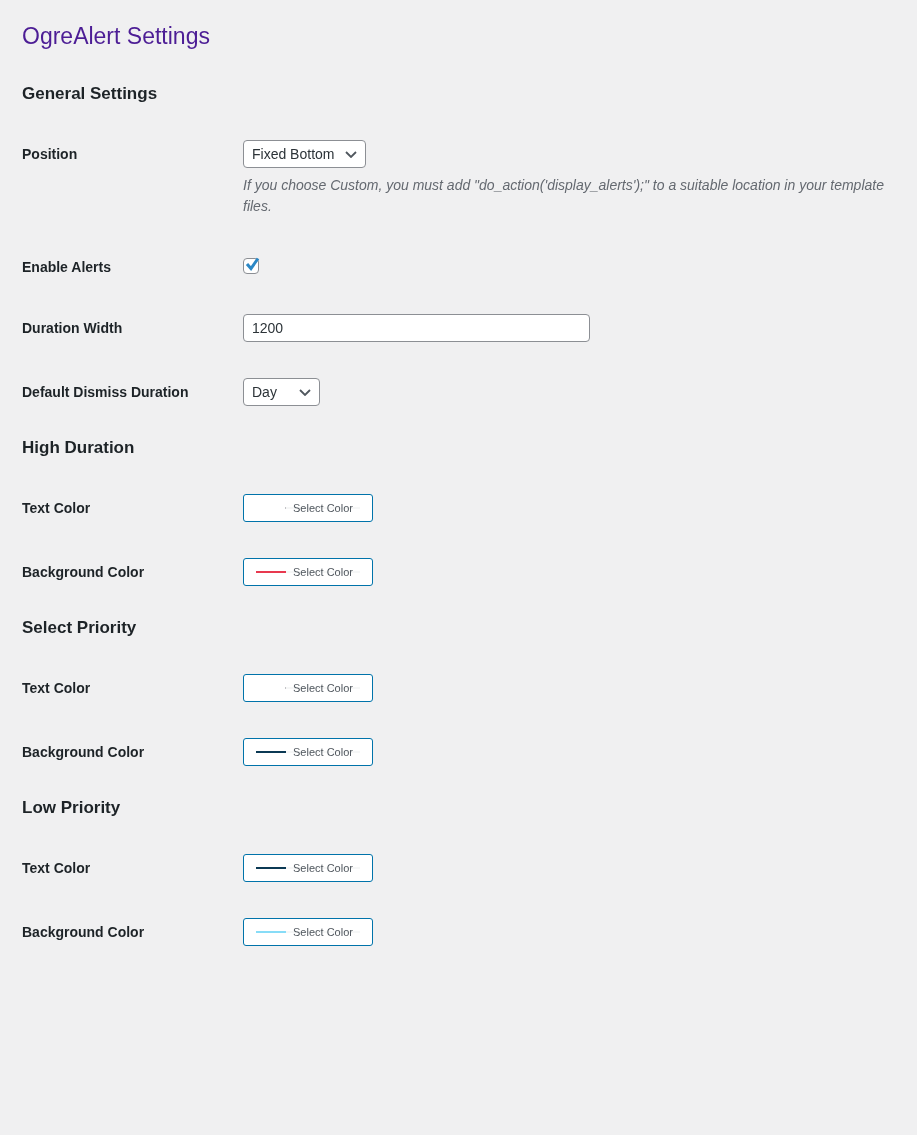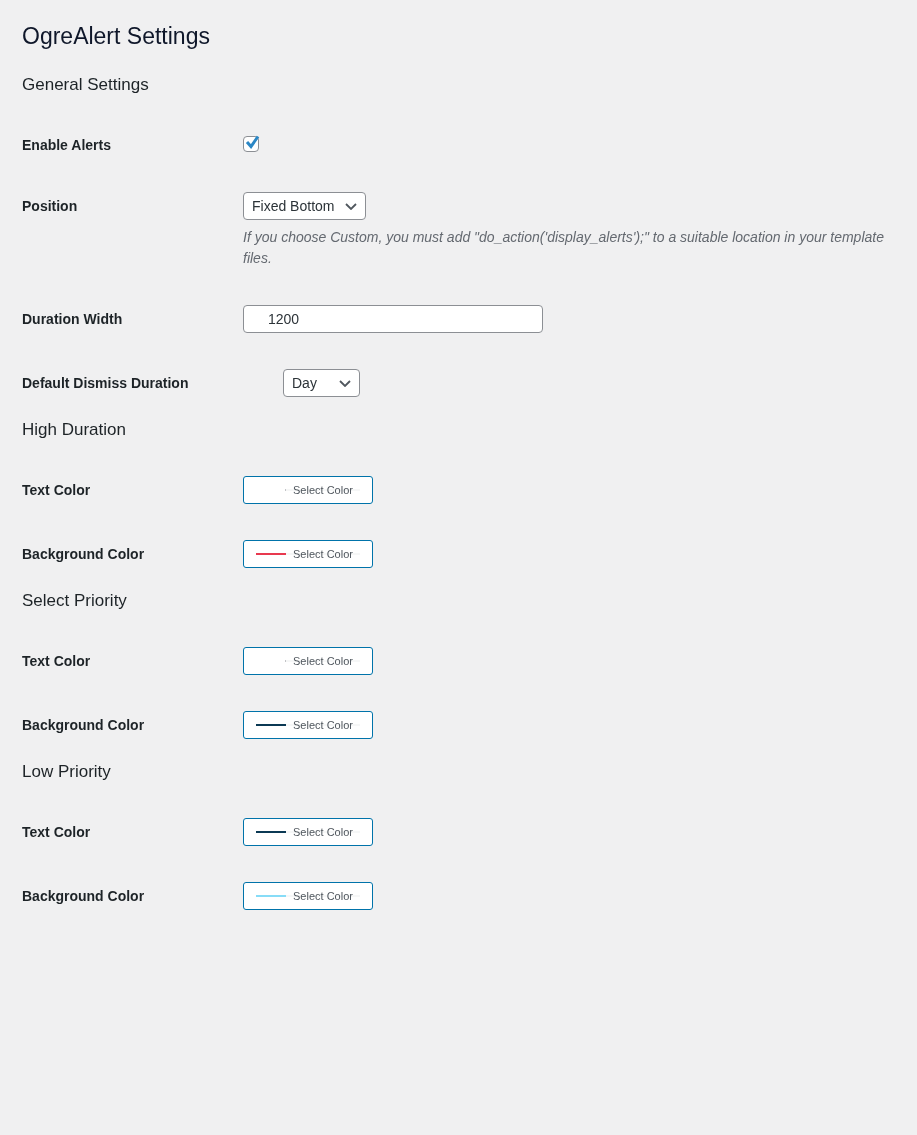--- a/index.html
+++ b/index.html
@@ -16,7 +16,7 @@
     font-size: 23px;
     font-weight: 400;
     line-height: 1.3;
-    color: #0f172a;
+    color: #4c1d95;
   }
   h2.section-heading {
     font-size: 17px;

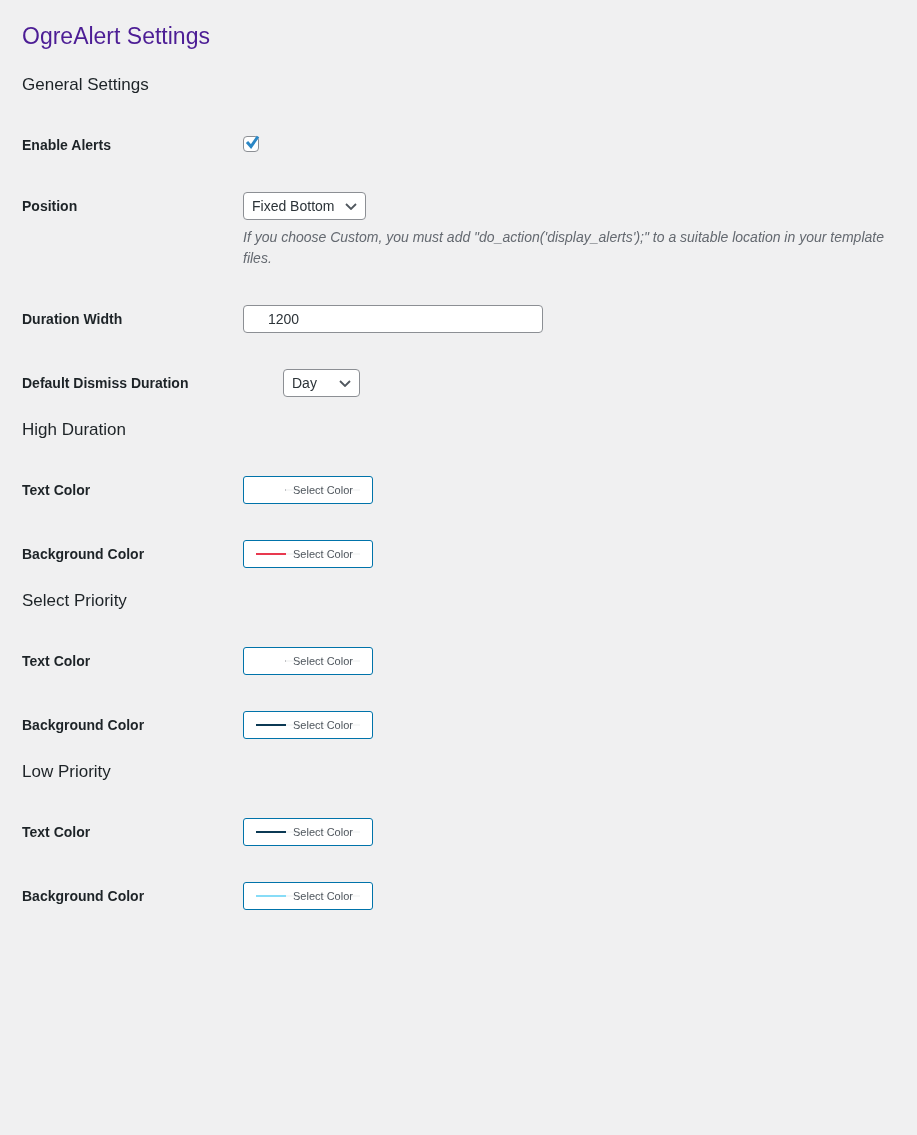--- a/index.html
+++ b/index.html
@@ -20,9 +20,9 @@
   }
   h2.section-heading {
     font-size: 17px;
-    font-weight: 400;
+    font-weight: 700;
     color: #1d2327;
-    margin-top: 23px;
+    margin-top: 32px;
   }
 
   .row { display: flex; align-items: flex-start; margin-top: 36px; }

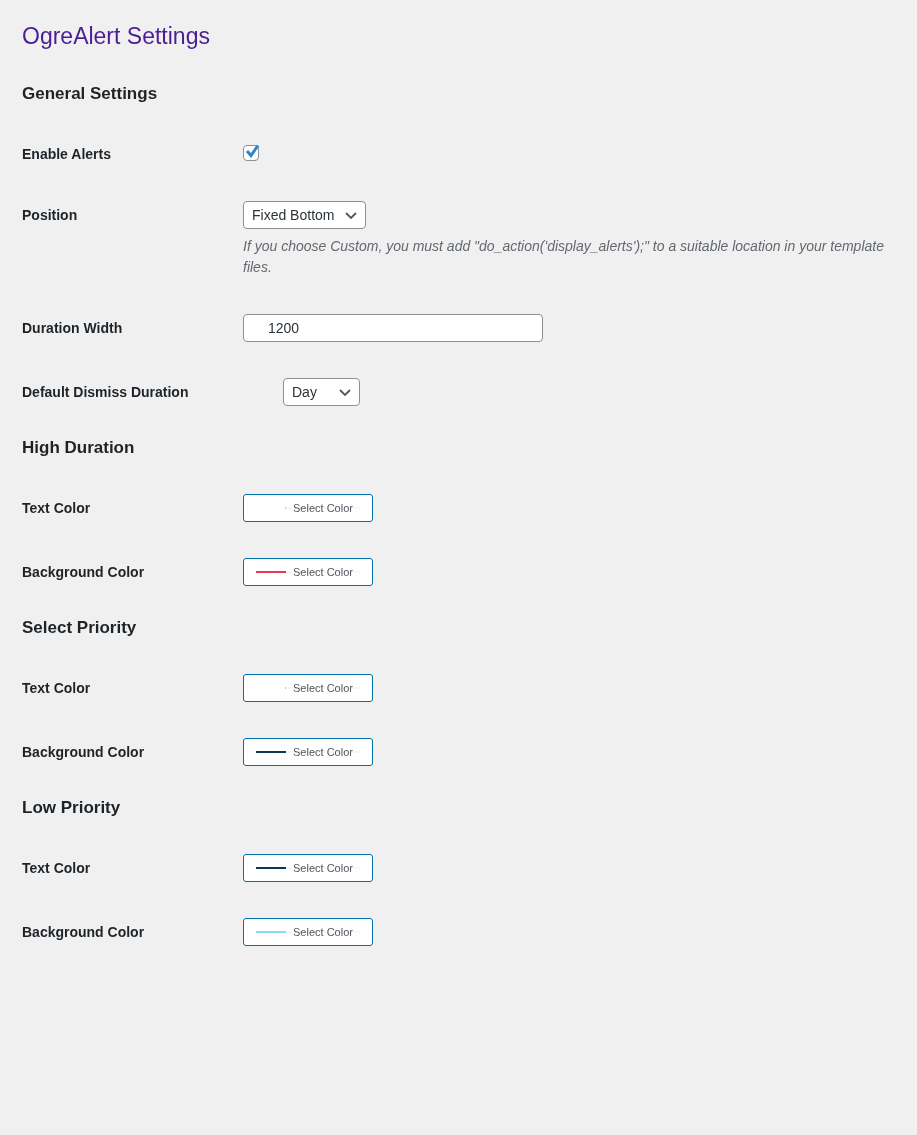--- a/index.html
+++ b/index.html
@@ -138,18 +138,6 @@
   <h2 class="section-heading">General Settings</h2>
 
   <div class="row">
-    <div class="row-label" style="line-height:16px;padding-top:6px;">Enable Alerts</div>
-    <div class="row-control">
-      <span class="cb-wrap">
-        <input type="checkbox" class="cb" checked="checked" style="">
-        <svg class="cb-check" width="17" height="17" viewBox="0 0 17 17">
-          <path d="M3 8 L7 12.5 L14 2.5" fill="none" stroke="#2b87c5" stroke-width="3"></path>
-        </svg>
-      </span>
-    </div>
-  </div>
-
-  <div class="row">
     <div class="row-label">Position</div>
     <div class="row-control">
       <span class="select-wrap">
@@ -165,6 +153,18 @@
   </div>
 
   <div class="row">
+    <div class="row-label" style="line-height:16px;padding-top:6px;">Enable Alerts</div>
+    <div class="row-control">
+      <span class="cb-wrap">
+        <input type="checkbox" class="cb" checked="checked" style="">
+        <svg class="cb-check" width="17" height="17" viewBox="0 0 17 17">
+          <path d="M3 8 L7 12.5 L14 2.5" fill="none" stroke="#2b87c5" stroke-width="3"></path>
+        </svg>
+      </span>
+    </div>
+  </div>
+
+  <div class="row">
     <div class="row-label">Duration Width</div>
     <div class="row-control">
       <input type="text" class="text-input" value="1200" style="">

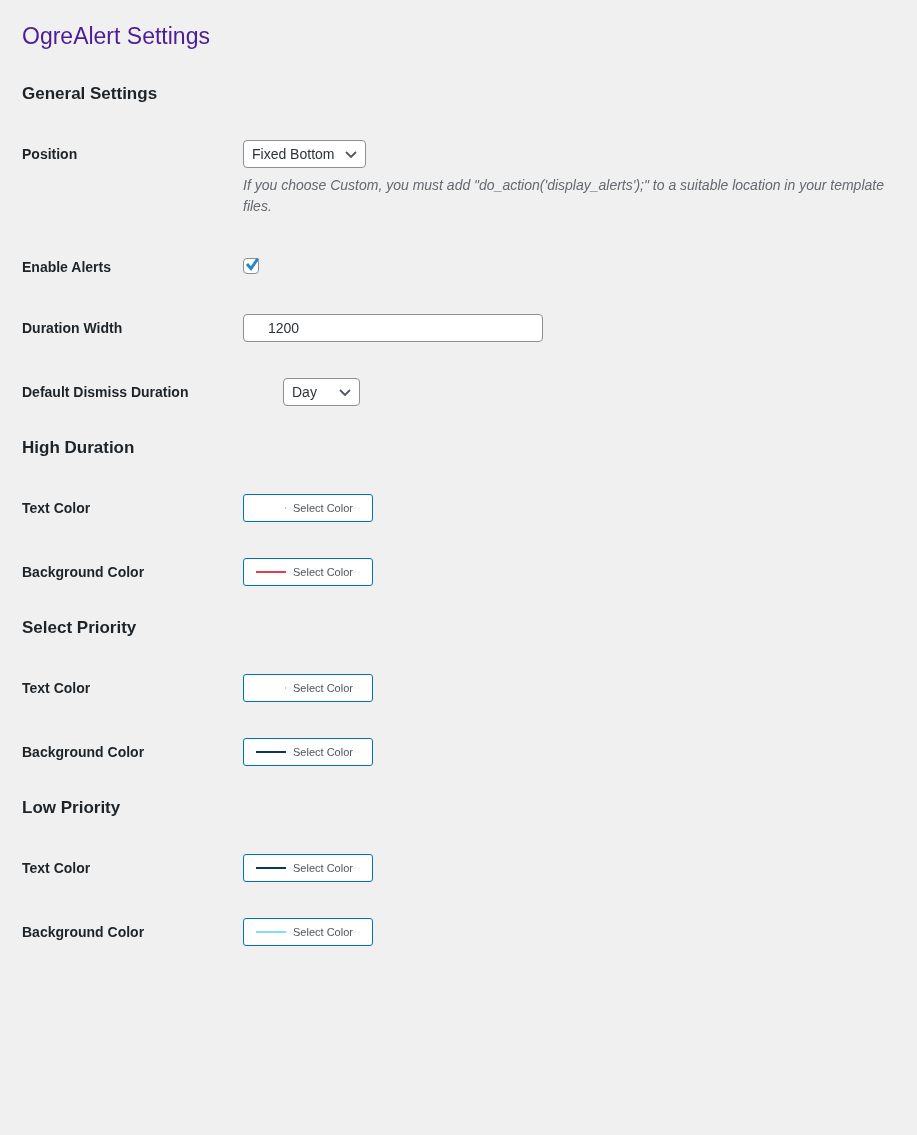--- a/index.html
+++ b/index.html
@@ -80,7 +80,7 @@
 
   
   .text-input {
-    width: 300px;
+    width: 347px;
     height: 28px;
     border: 1px solid #8c8f94;
     border-radius: 4px;
@@ -88,7 +88,7 @@
     font-family: "Liberation Sans", "DejaVu Sans", sans-serif;
     font-size: 14px;
     color: #2c3338;
-    padding: 0 24px;
+    padding: 0 8px;
   }
 
   .desc {

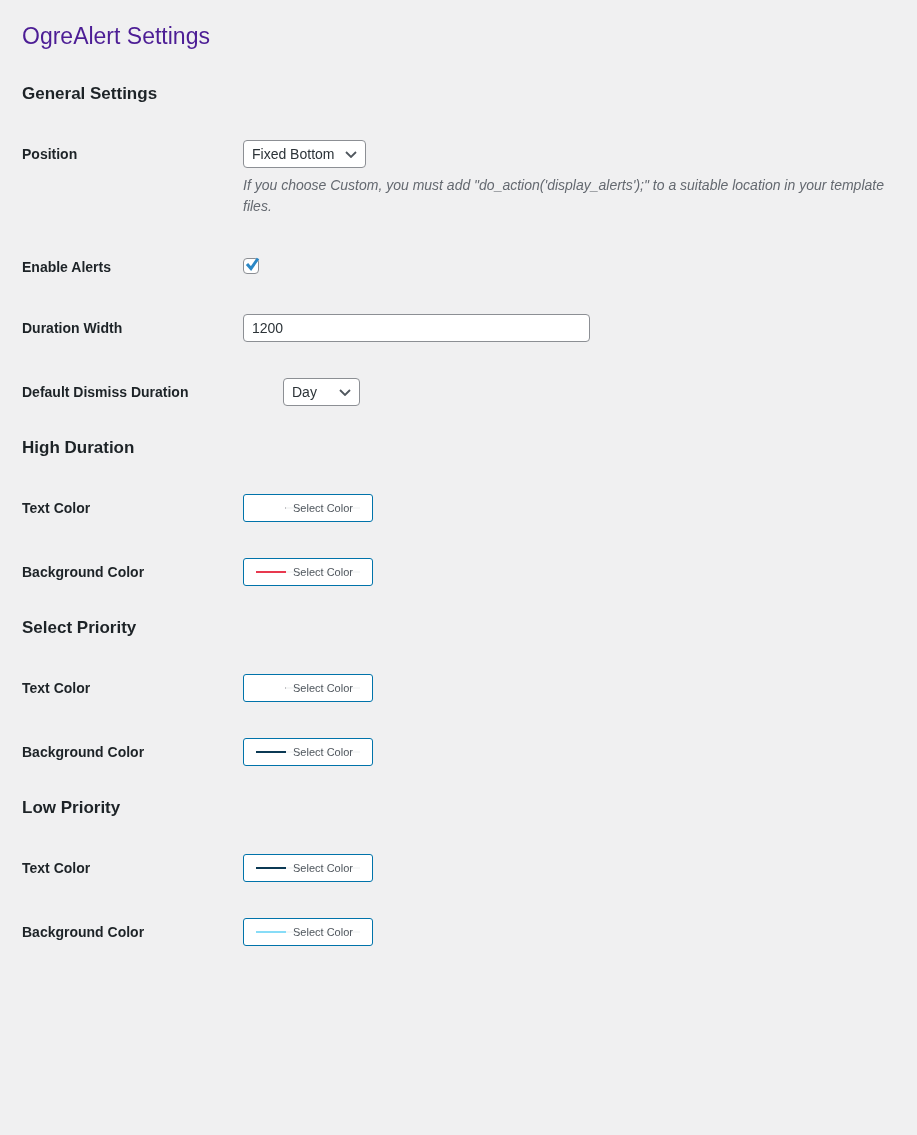--- a/index.html
+++ b/index.html
@@ -176,7 +176,7 @@
     <div class="row-label">Default Dismiss Duration</div>
     <div class="row-control">
       <span class="select-wrap">
-        <select class="wp-select" style="min-width:77px;margin-left:40px;">
+        <select class="wp-select" style="min-width:77px;">
           <option>Day</option>
         </select>
         <svg class="select-chevron" width="12" height="7" viewBox="0 0 12 7">

